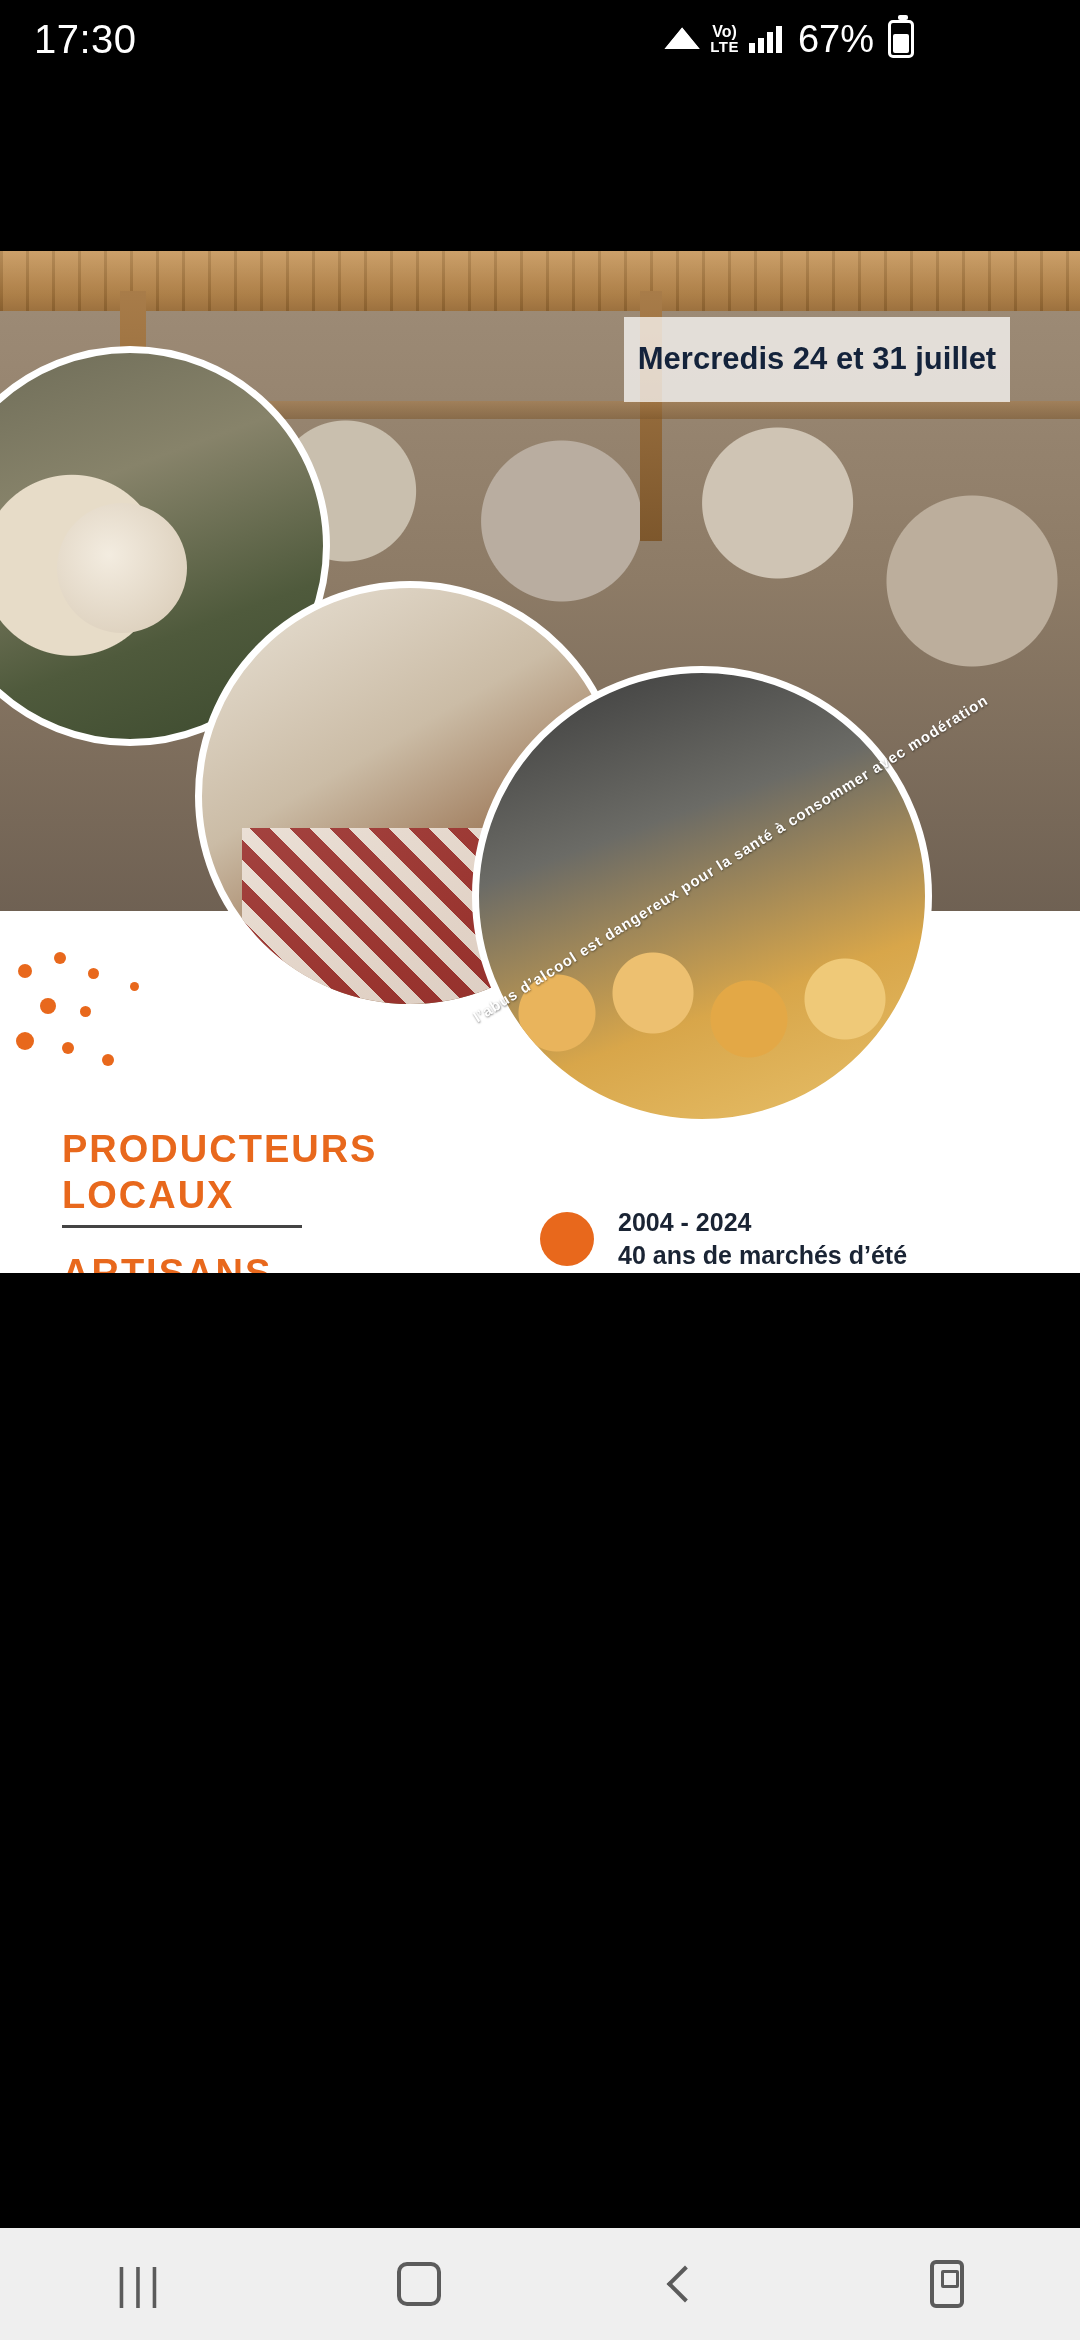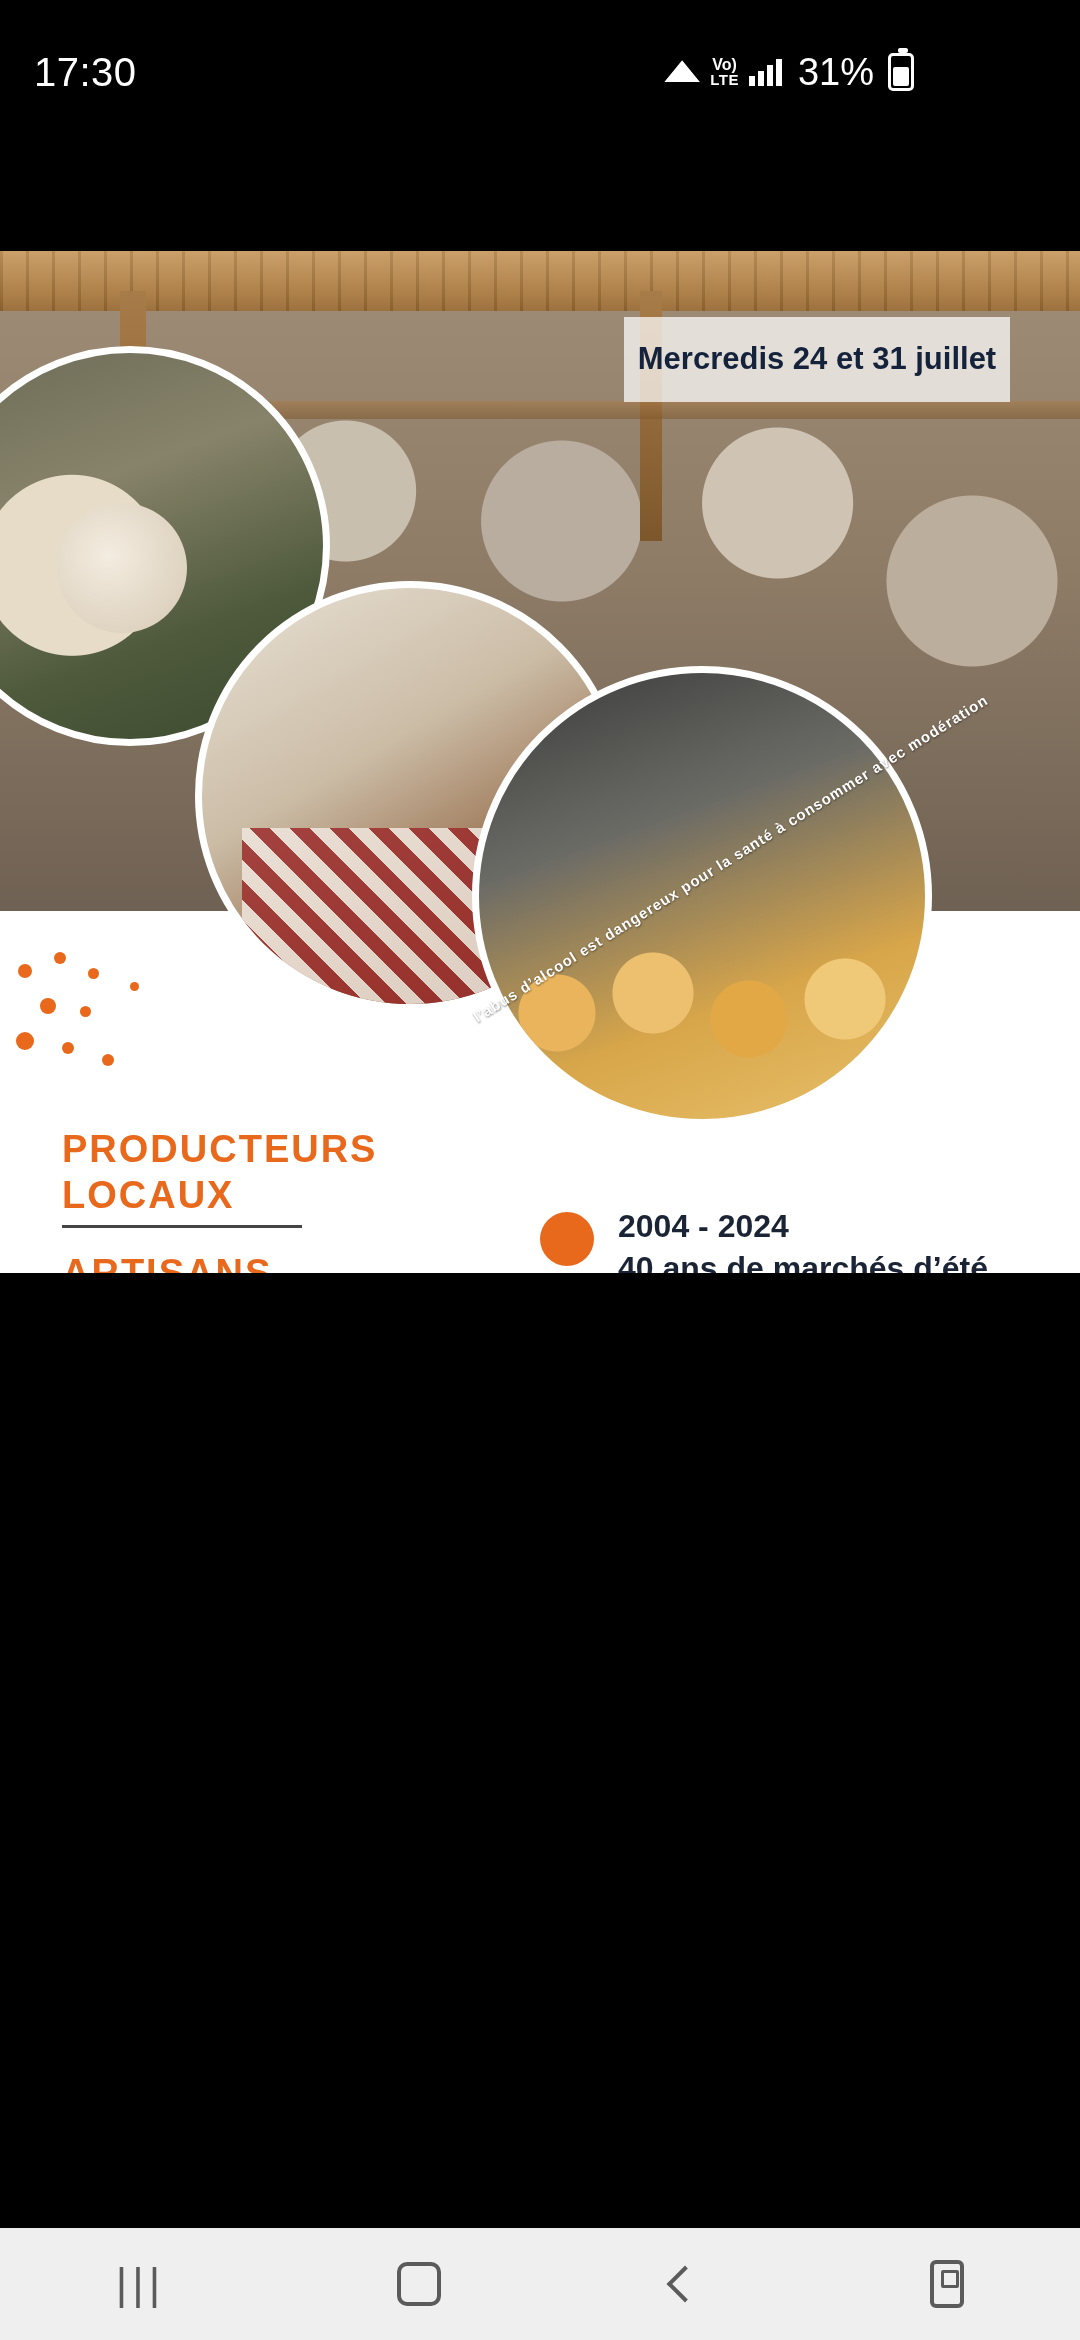--- a/index.html
+++ b/index.html
@@ -9,7 +9,7 @@
   
   .statusbar { position:absolute; top:0; left:0; width:948px; height:78px;
      display:flex; align-items:center; justify-content:space-between;
-     padding:0 34px; color:#fff;margin-top:33px; }
+     padding:0 34px; color:#fff; }
   .clock { font-size:40px; font-weight:400; letter-spacing:0.5px; }
   .status-right { display:flex; align-items:center; gap:10px; }
   .ic { display:inline-block; }

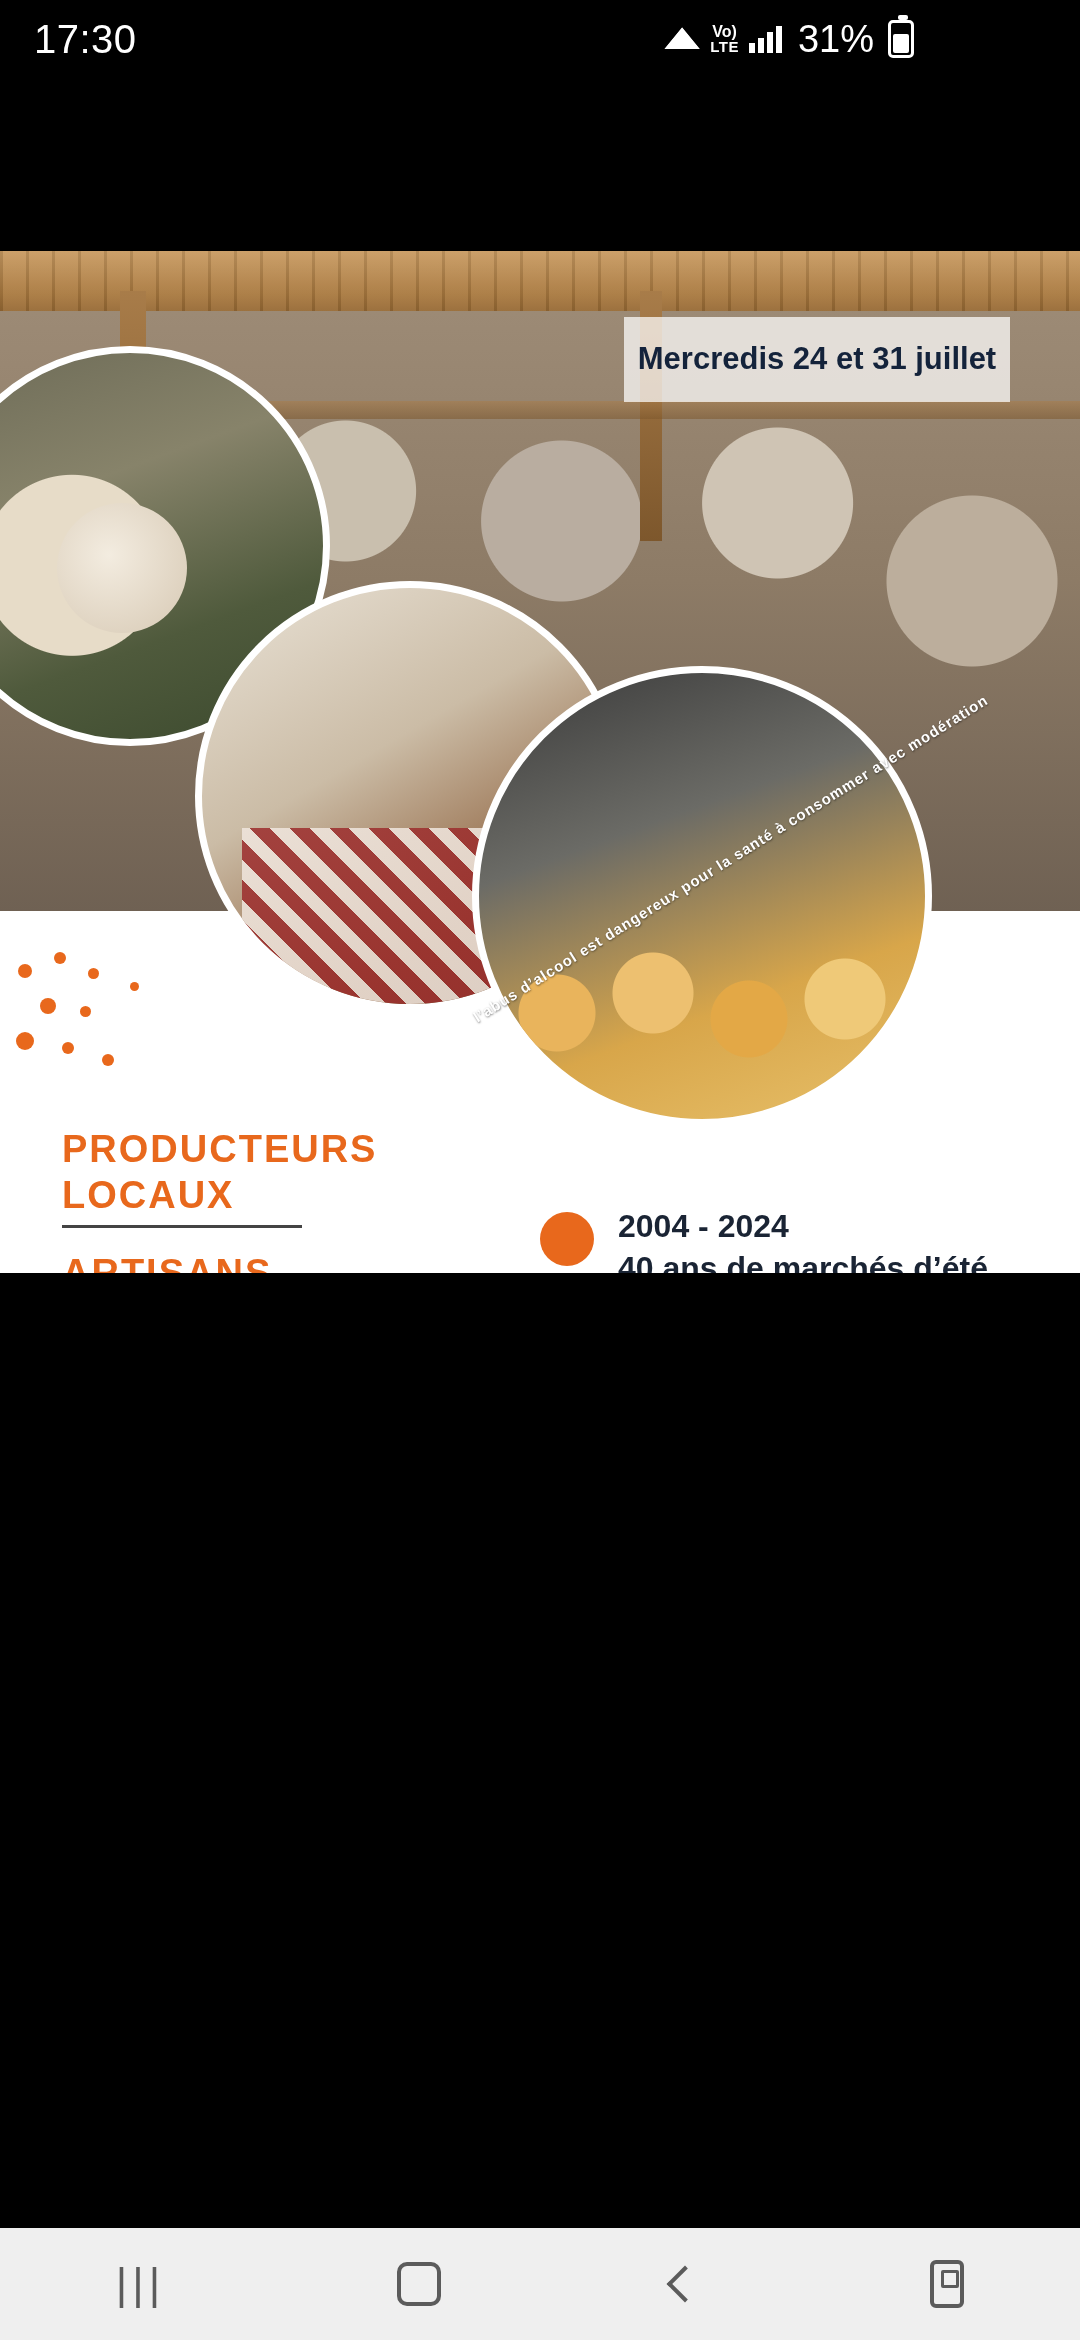--- a/index.html
+++ b/index.html
@@ -125,7 +125,7 @@
           <i></i>
           <i></i>
         </span>
-      <span class="batt-pct">31%</span>
+      <span class="batt-pct">67%</span>
       <span class="batt"></span>
     </div>
   </div>

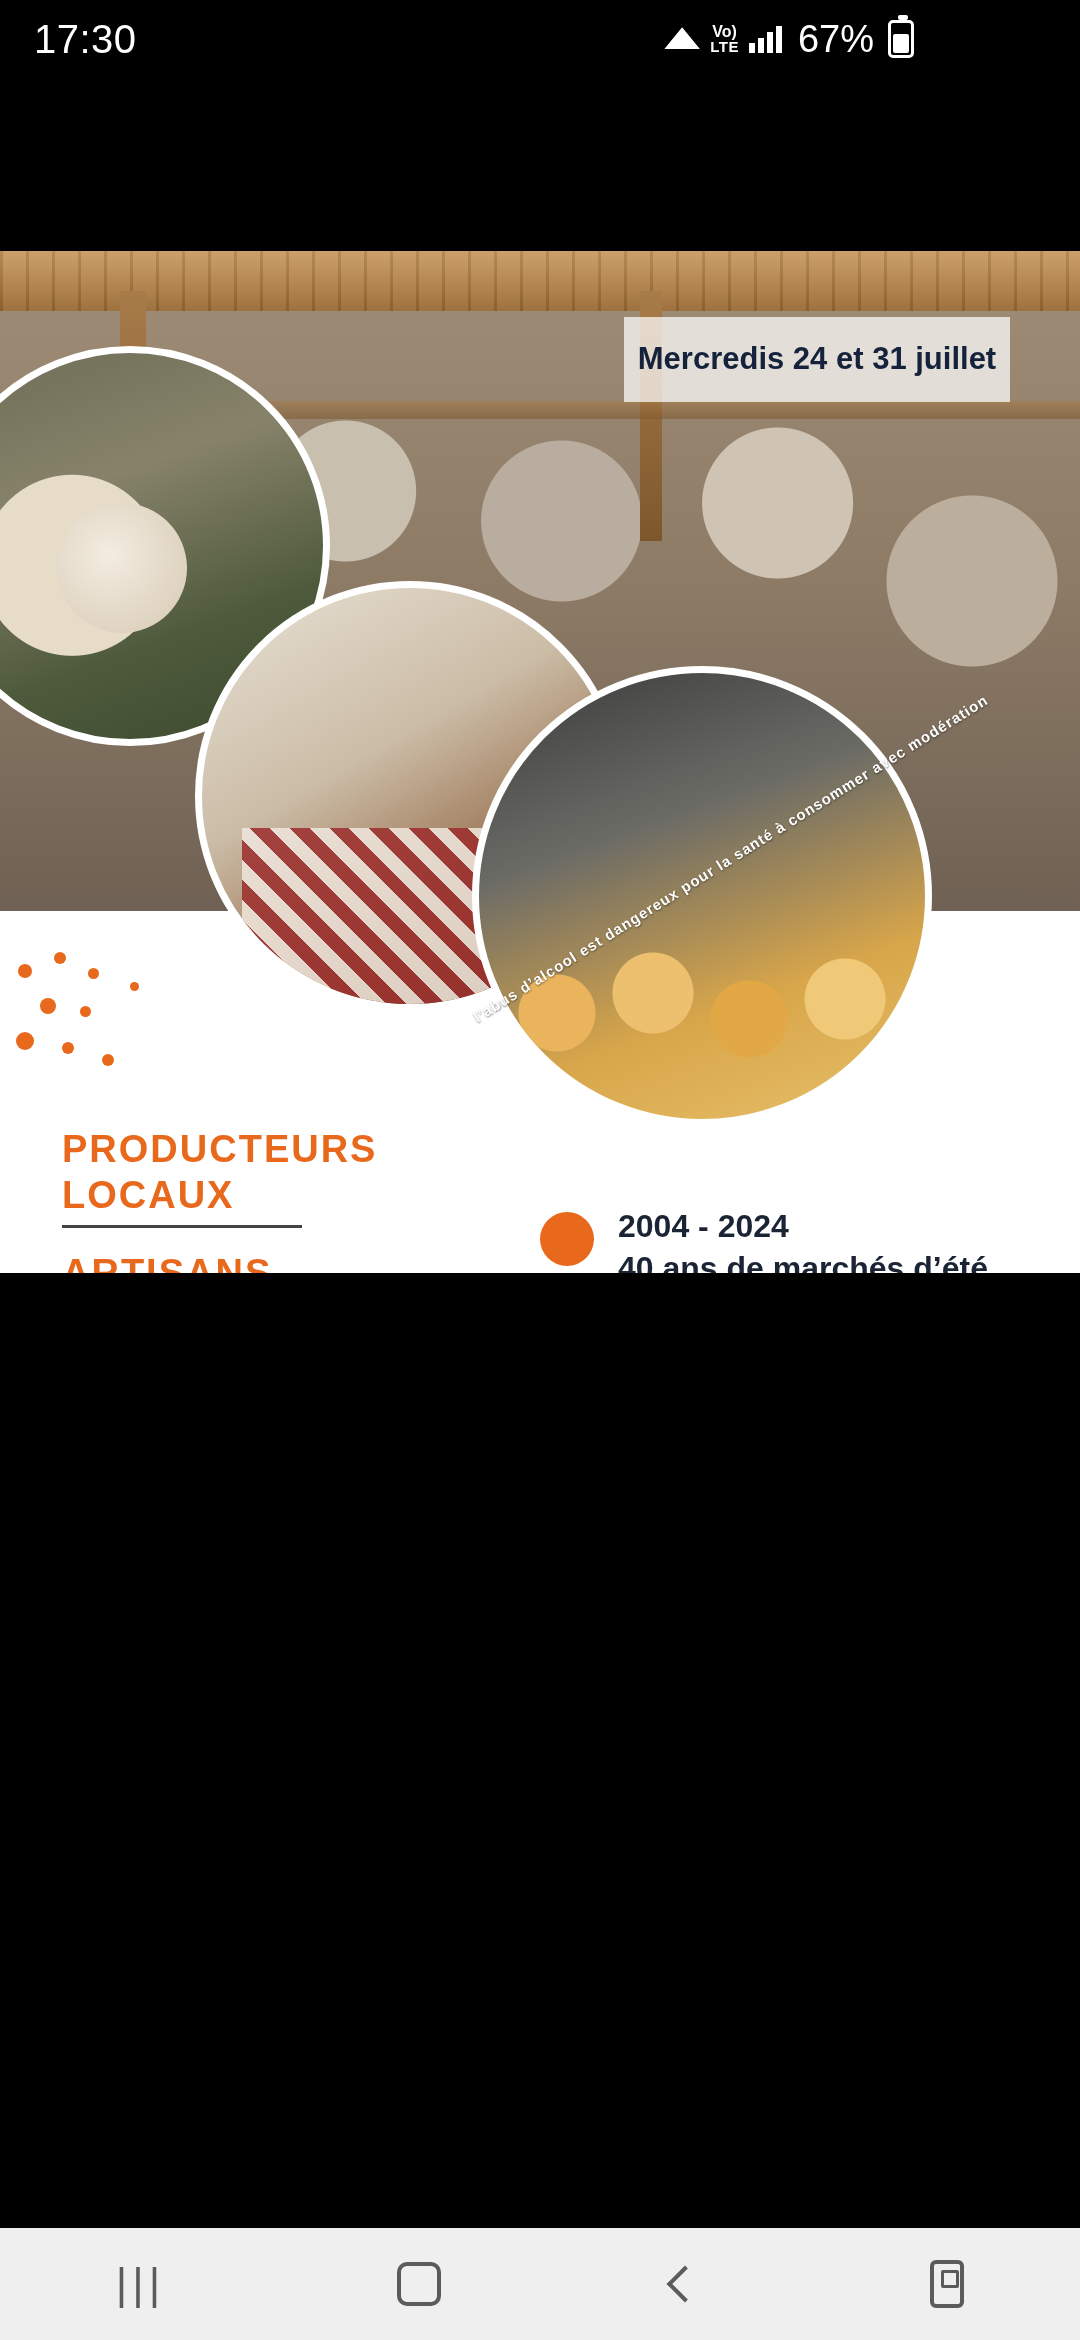--- a/index.html
+++ b/index.html
@@ -94,7 +94,7 @@
   .info { position:absolute; left:540px; top:955px; width:500px; }
   .info-row { display:flex; align-items:flex-start; gap:24px; margin-bottom:32px; }
   .bullet { width:54px; height:54px; border-radius:50%; background:#e8681c; flex:0 0 54px; margin-top:6px; }
-  .info-lines div { font-size:32px; font-weight:700; color:#1a2434; line-height:1.3; }
+  .info-lines div { font-size:25px; font-weight:700; color:#1a2434; line-height:1.3; }
 
   
   .navbar { position:absolute; bottom:0; left:0; width:1080px; height:112px; background:#efefef;

